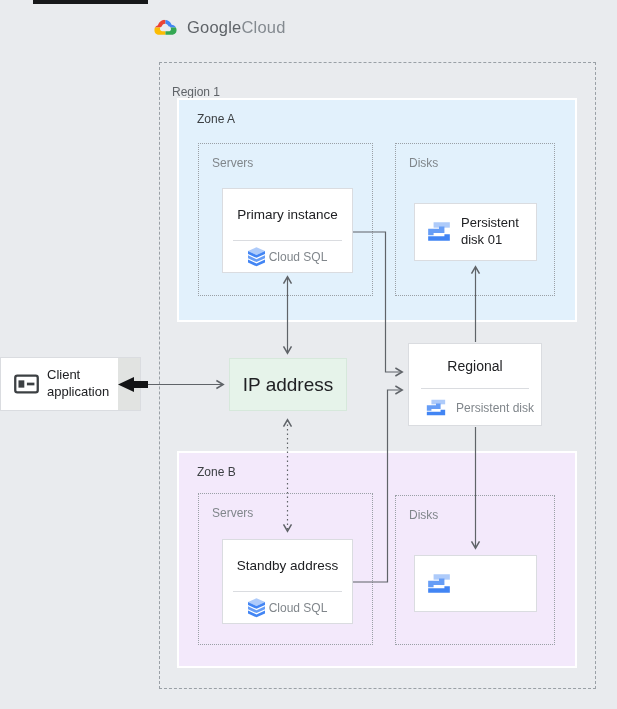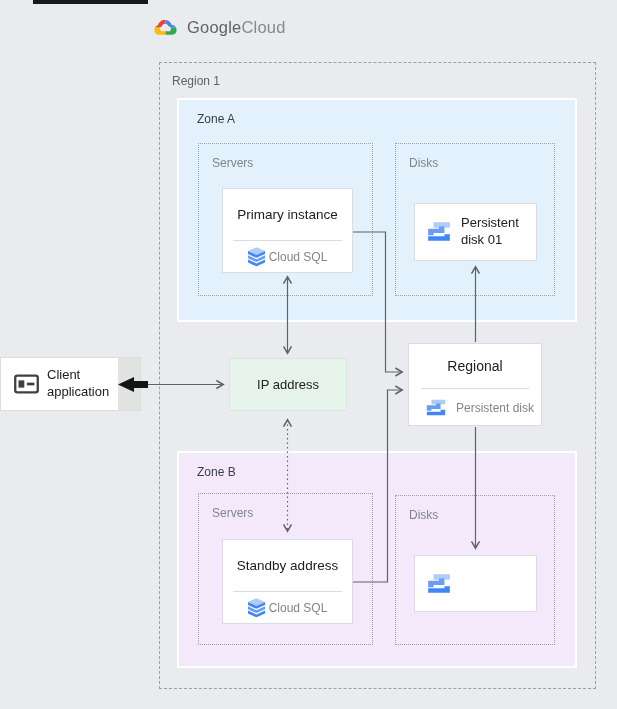--- a/index.html
+++ b/index.html
@@ -22,7 +22,7 @@
   .brand-text .secondary{color:var(--brand-gray-light);}
 
   .region{left:159px;top:62px;width:437px;height:627px;border:1px dashed var(--region-border)}
-  .region-label{position:absolute;left:12px;top:11px;font-size:12px;color:var(--brand-gray)}
+  .region-label{position:absolute;left:12px;top:22px;font-size:12px;color:var(--brand-gray)}
 
   .zone{left:177px;width:400px;border:2px solid #ffffff}
   .zone-a{top:98px;height:224px;background:var(--zone-a-bg)}

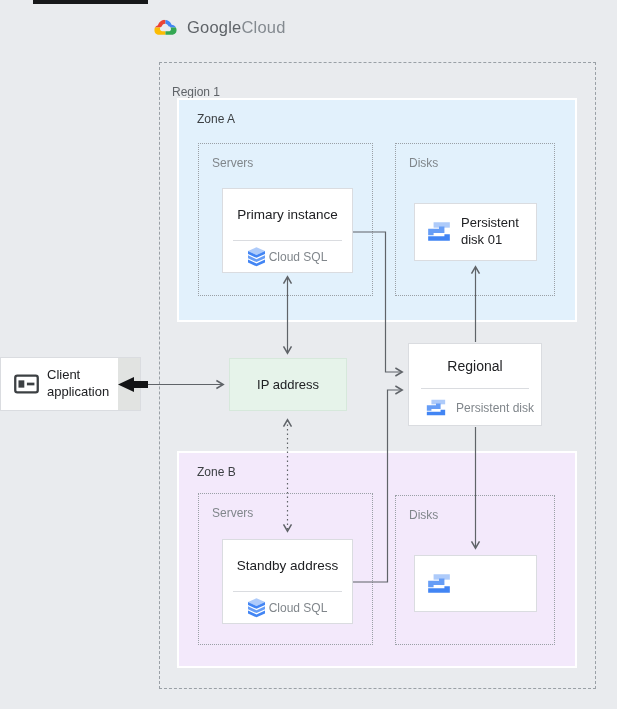--- a/index.html
+++ b/index.html
@@ -60,7 +60,7 @@
 
   .ip-box{left:229px;top:358px;width:118px;height:53px;background:var(--ip-bg);
     border:1px solid #d6e8db;display:flex;align-items:center;justify-content:center;
-    font-size:13px;color:var(--text-dark)}
+    font-size:19px;color:var(--text-dark)}
 
   .client-card{left:0;top:357px;width:141px;height:54px;background:#fff;
     border:1px solid var(--card-border);display:flex;align-items:center;gap:8px;padding-left:13px}

